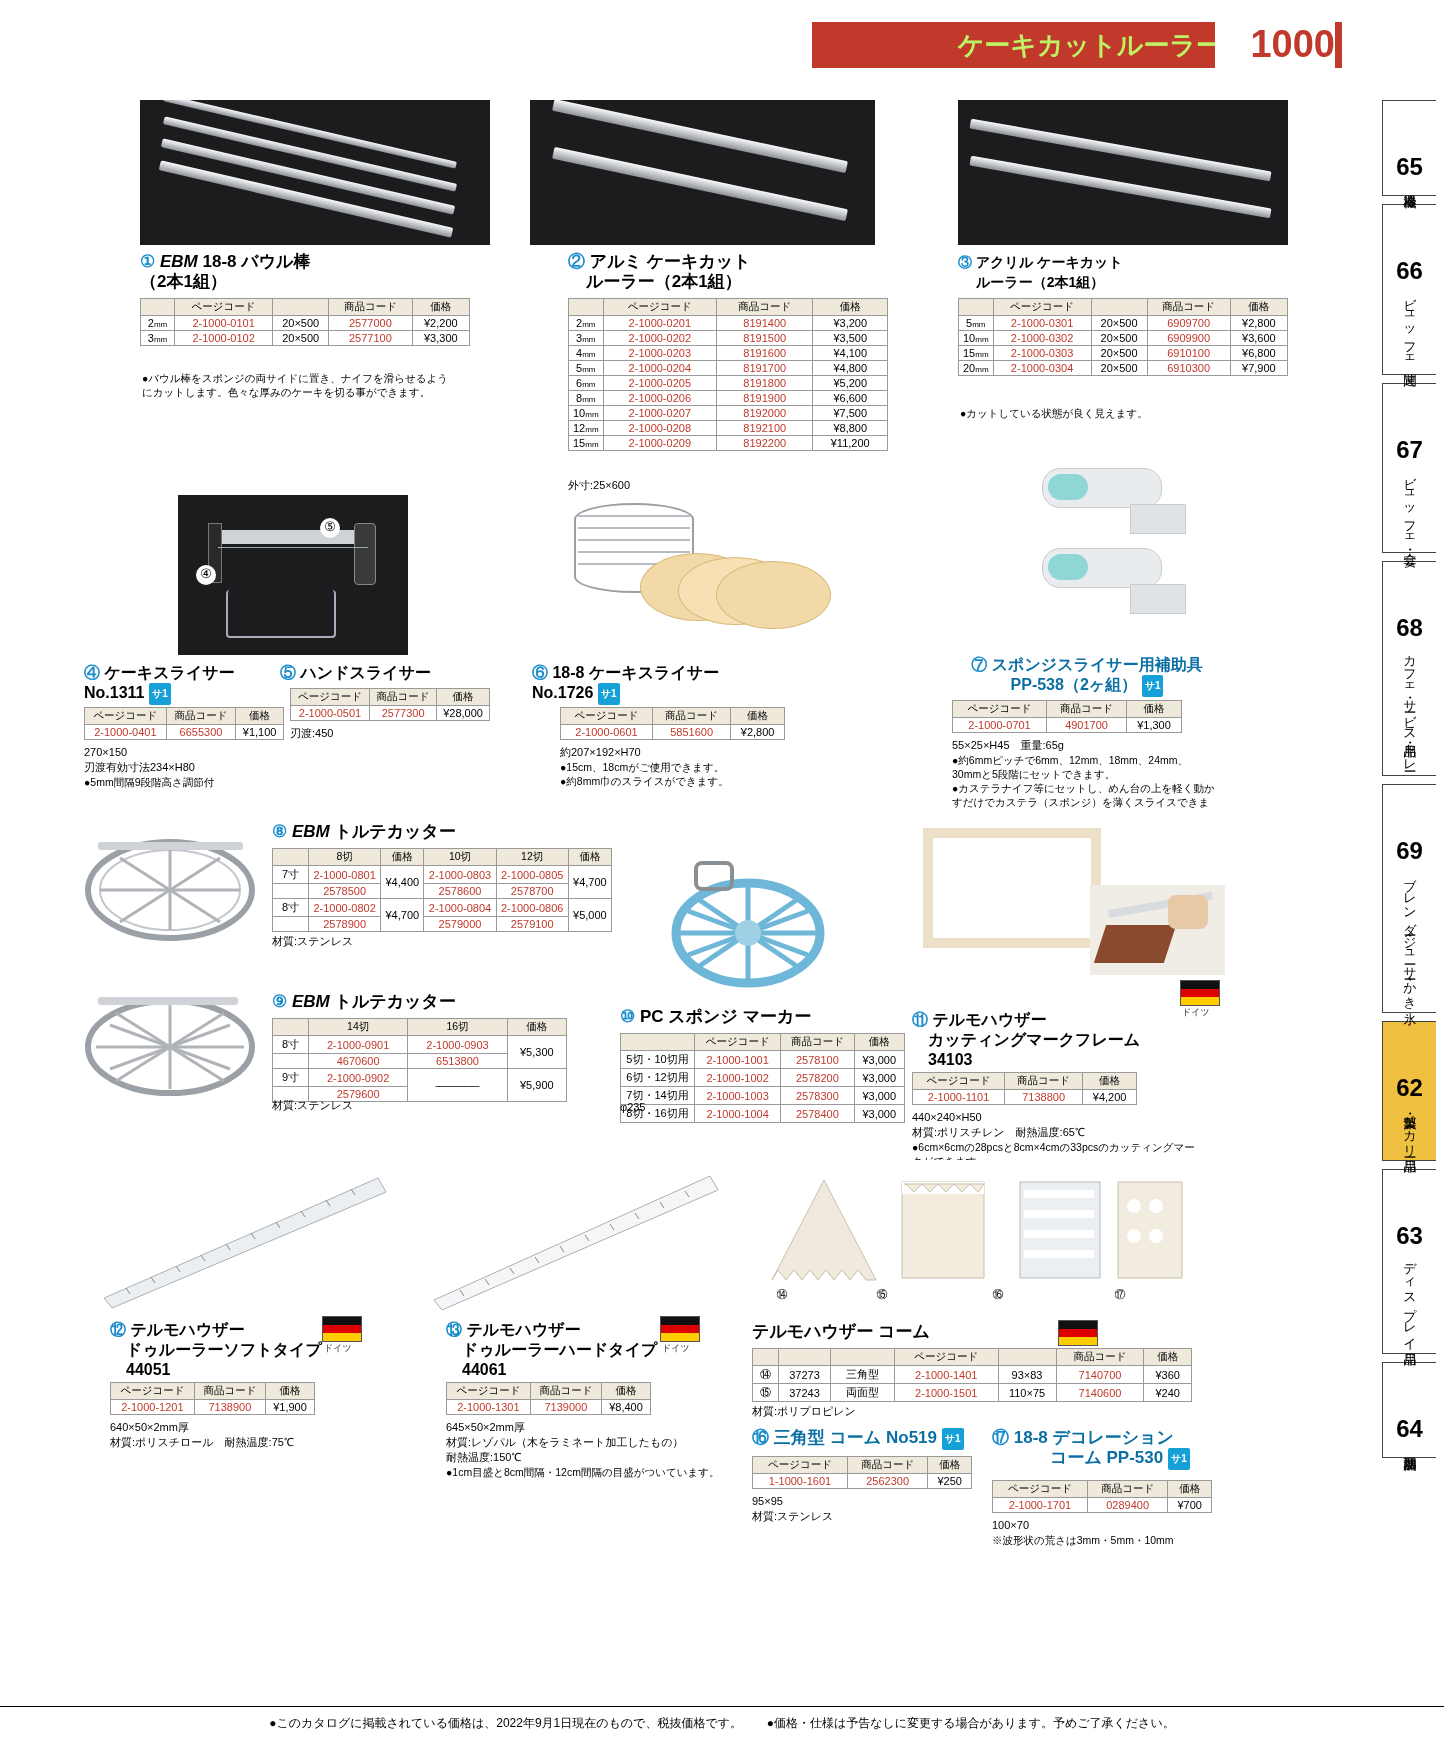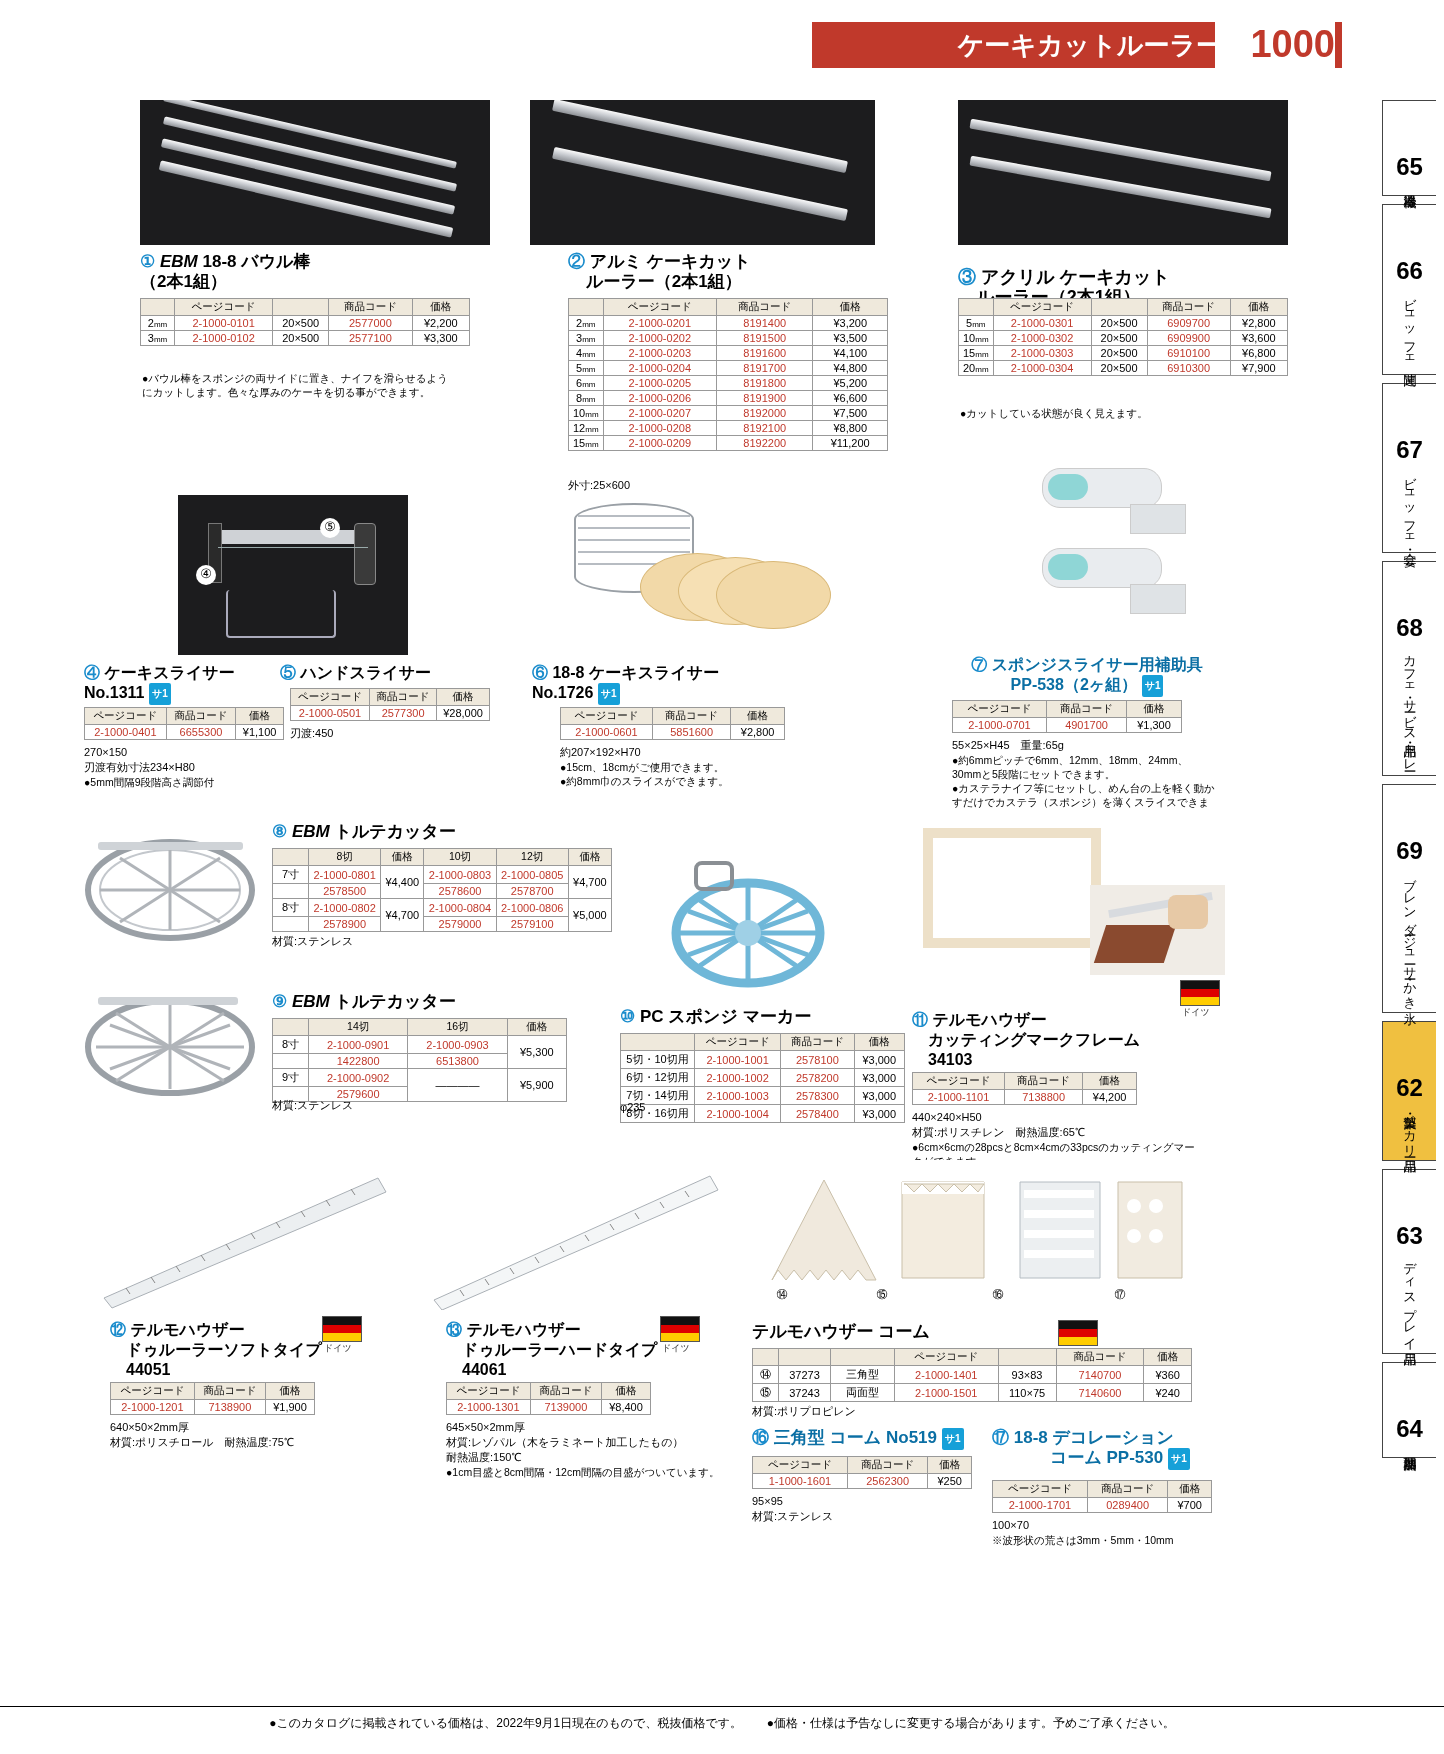--- a/index.html
+++ b/index.html
@@ -23,7 +23,7 @@
   .hdr-note .red { color:#cc0000; }
   .hdr-title {
     position:absolute; left:812px; top:22px; width:530px; height:46px;
-    background:#c0392b; color:#ffffff; text-align:right;
+    background:#c0392b; color:#bef264; text-align:right;
     font-size:26px; font-weight:bold; line-height:46px; padding-right:120px;
   }
   .hdr-pageno {

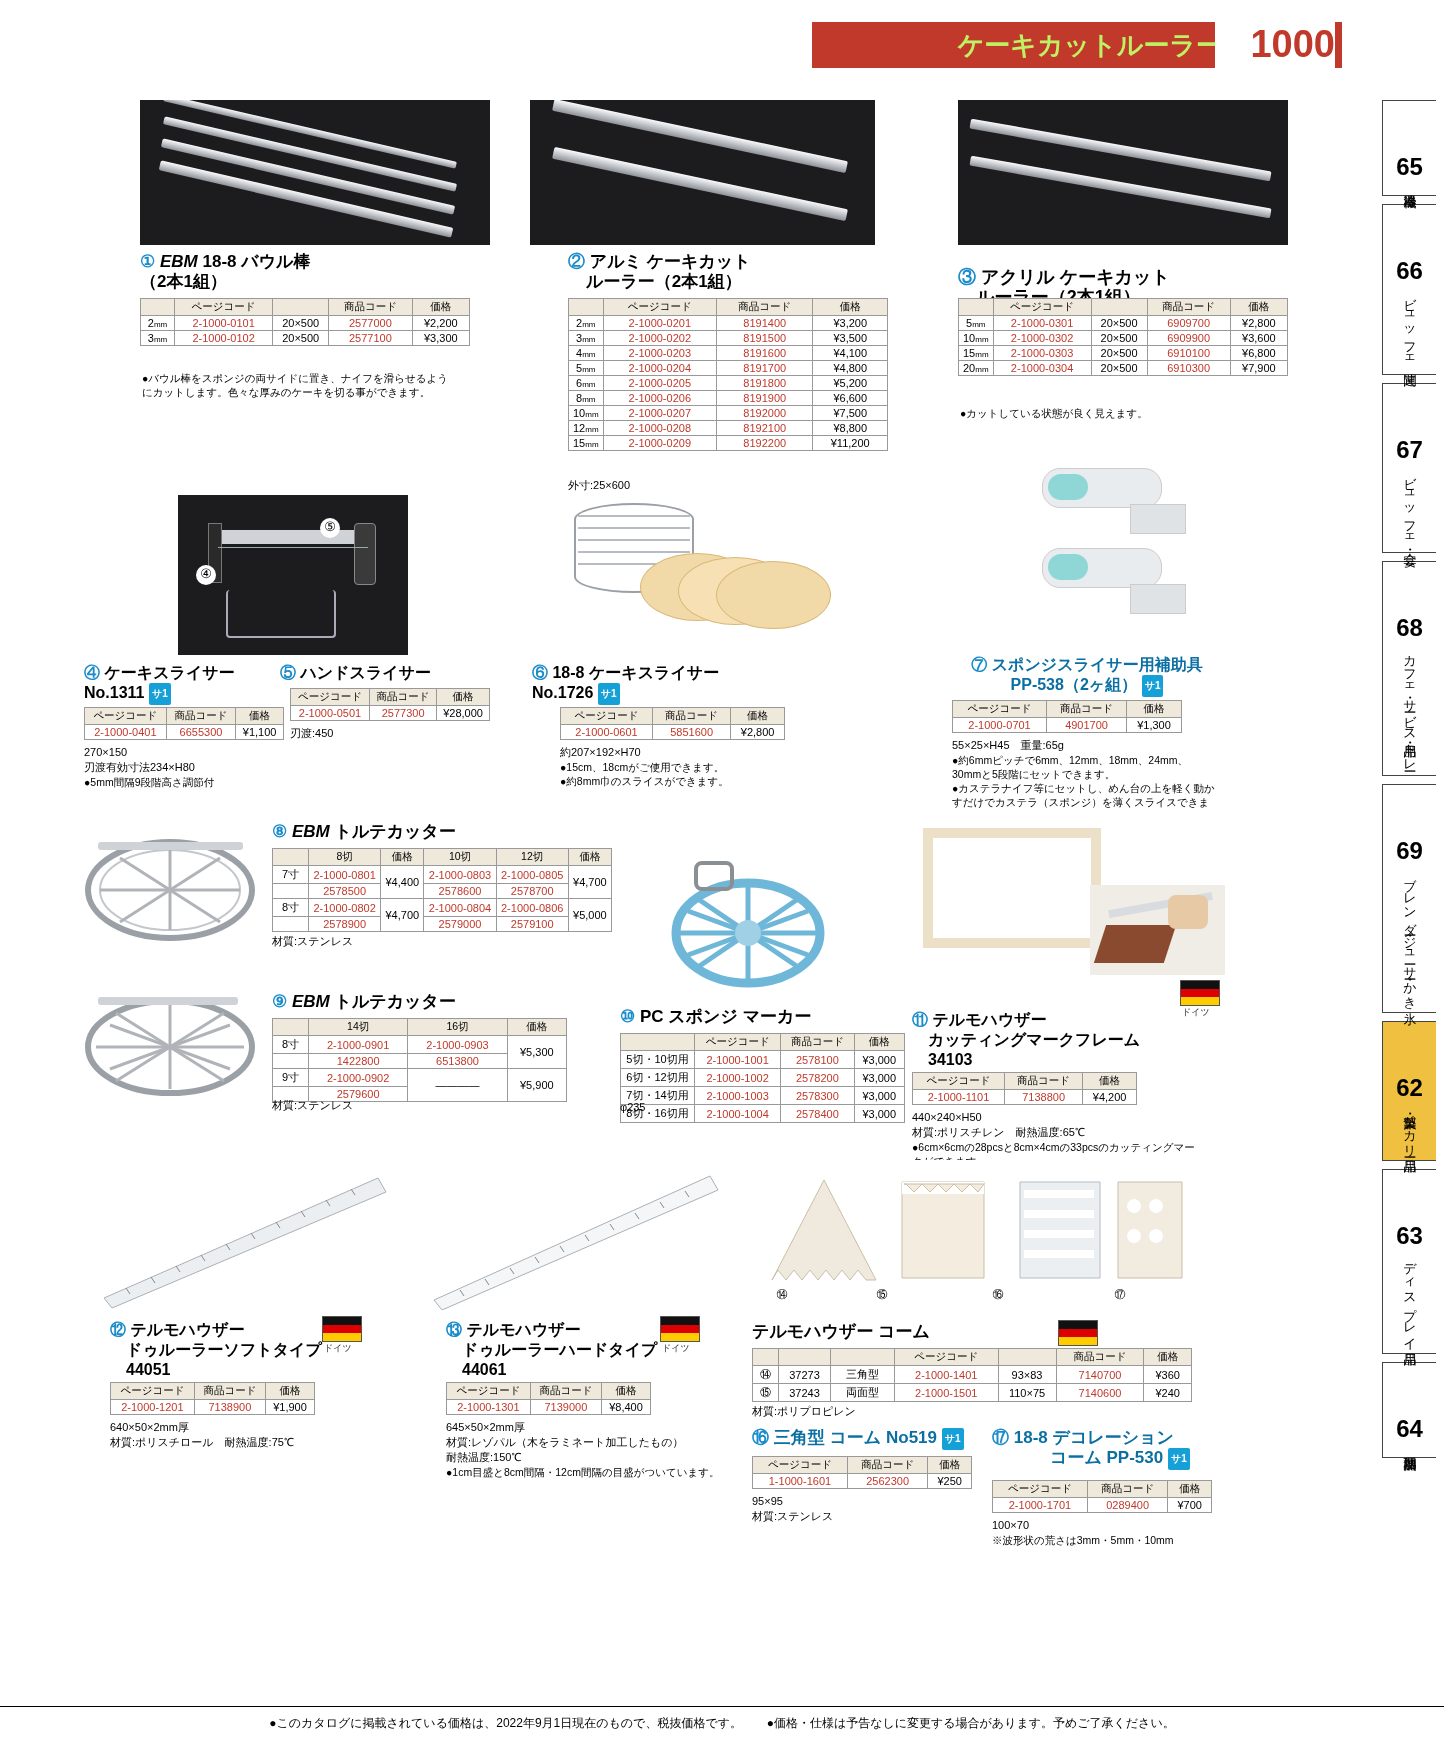--- a/index.html
+++ b/index.html
@@ -254,7 +254,7 @@
   <div class="bar" style="left:10px; top:45px; width:305px; height:10px; transform:rotate(10deg);"></div>
   <div class="bar" style="left:10px; top:82px; width:305px; height:10px; transform:rotate(10deg);"></div>
 </div>
-<div class="ttl" style="left:958px; top:252px; width:330px; font-size:18px;margin-top:15px;">
+<div class="ttl" style="left:958px; top:252px; width:330px; font-size:14px;">
   <span class="no">③</span>
   <span>アクリル ケーキカット</span><br>
   <span style="padding-left:18px">ルーラー（2本1組）</span>

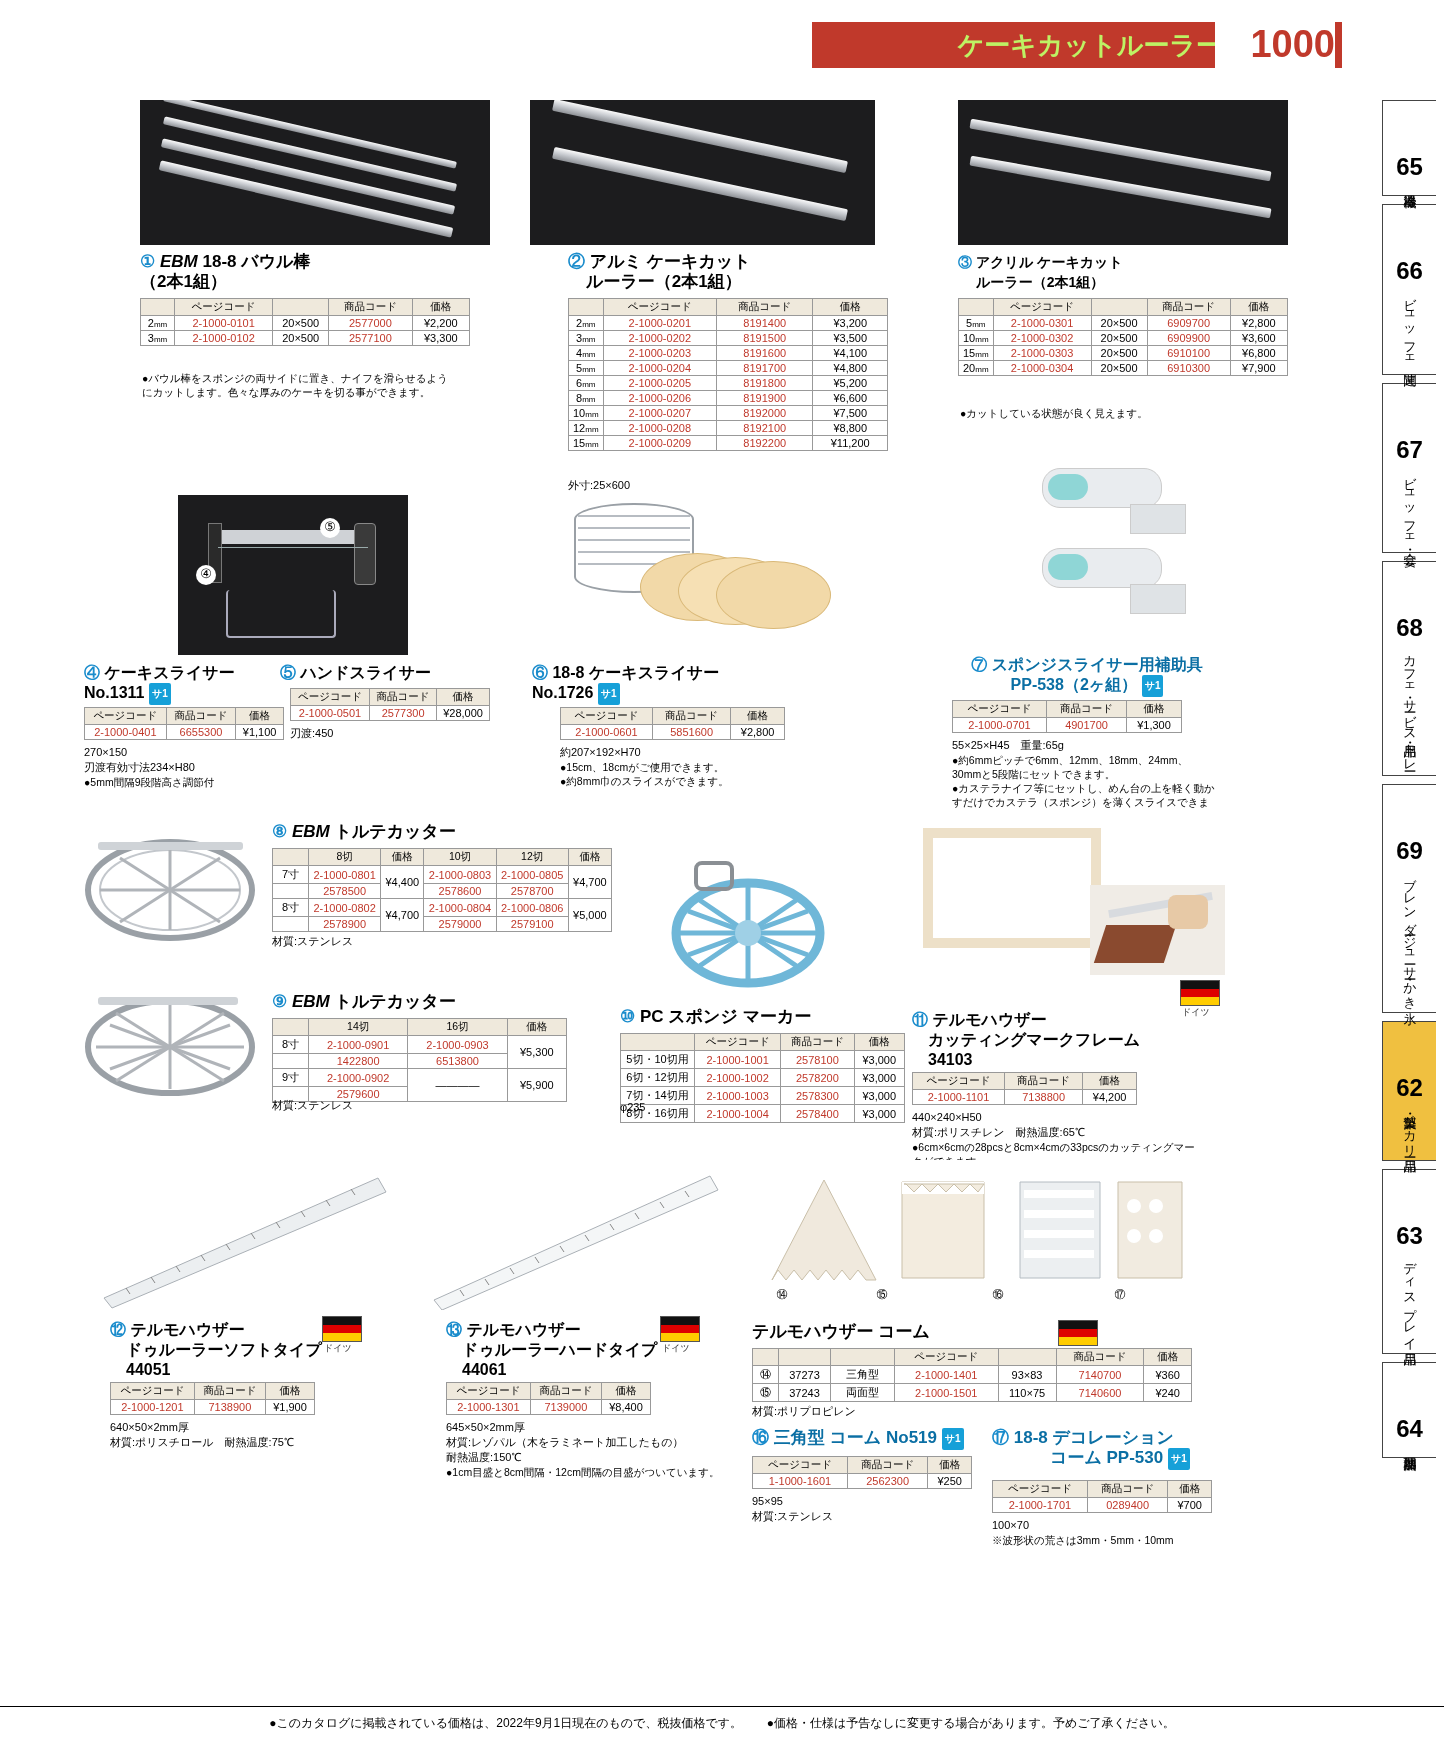--- a/index.html
+++ b/index.html
@@ -522,7 +522,7 @@
   </tr>
   <tr>
     <td style="border-top:none"></td>
-    <td class="code">1422800</td>
+    <td class="code">4670600</td>
     <td class="code">6513800</td>
   </tr>
   <tr>

